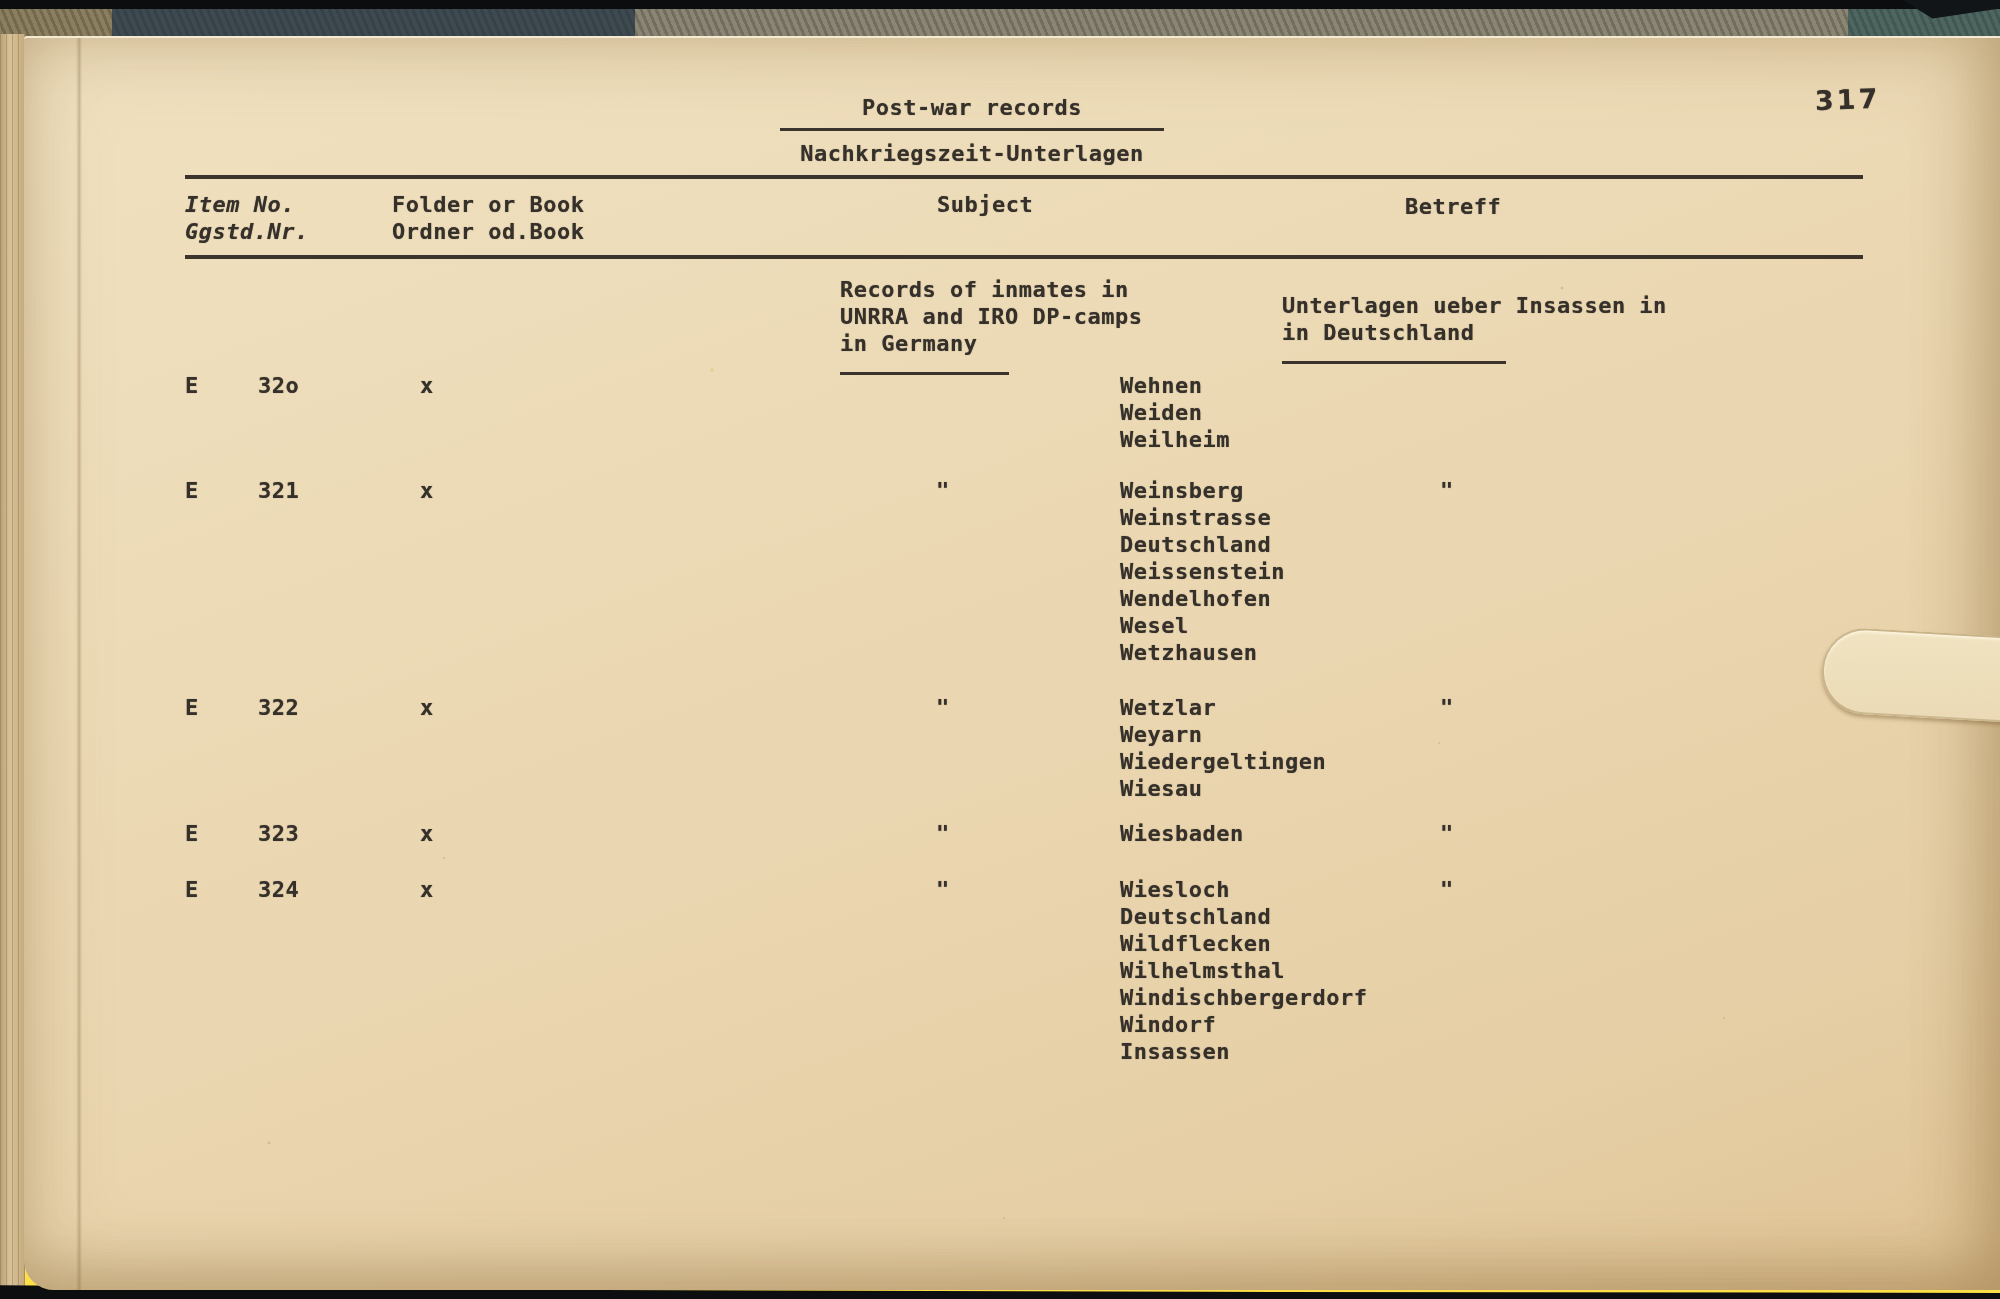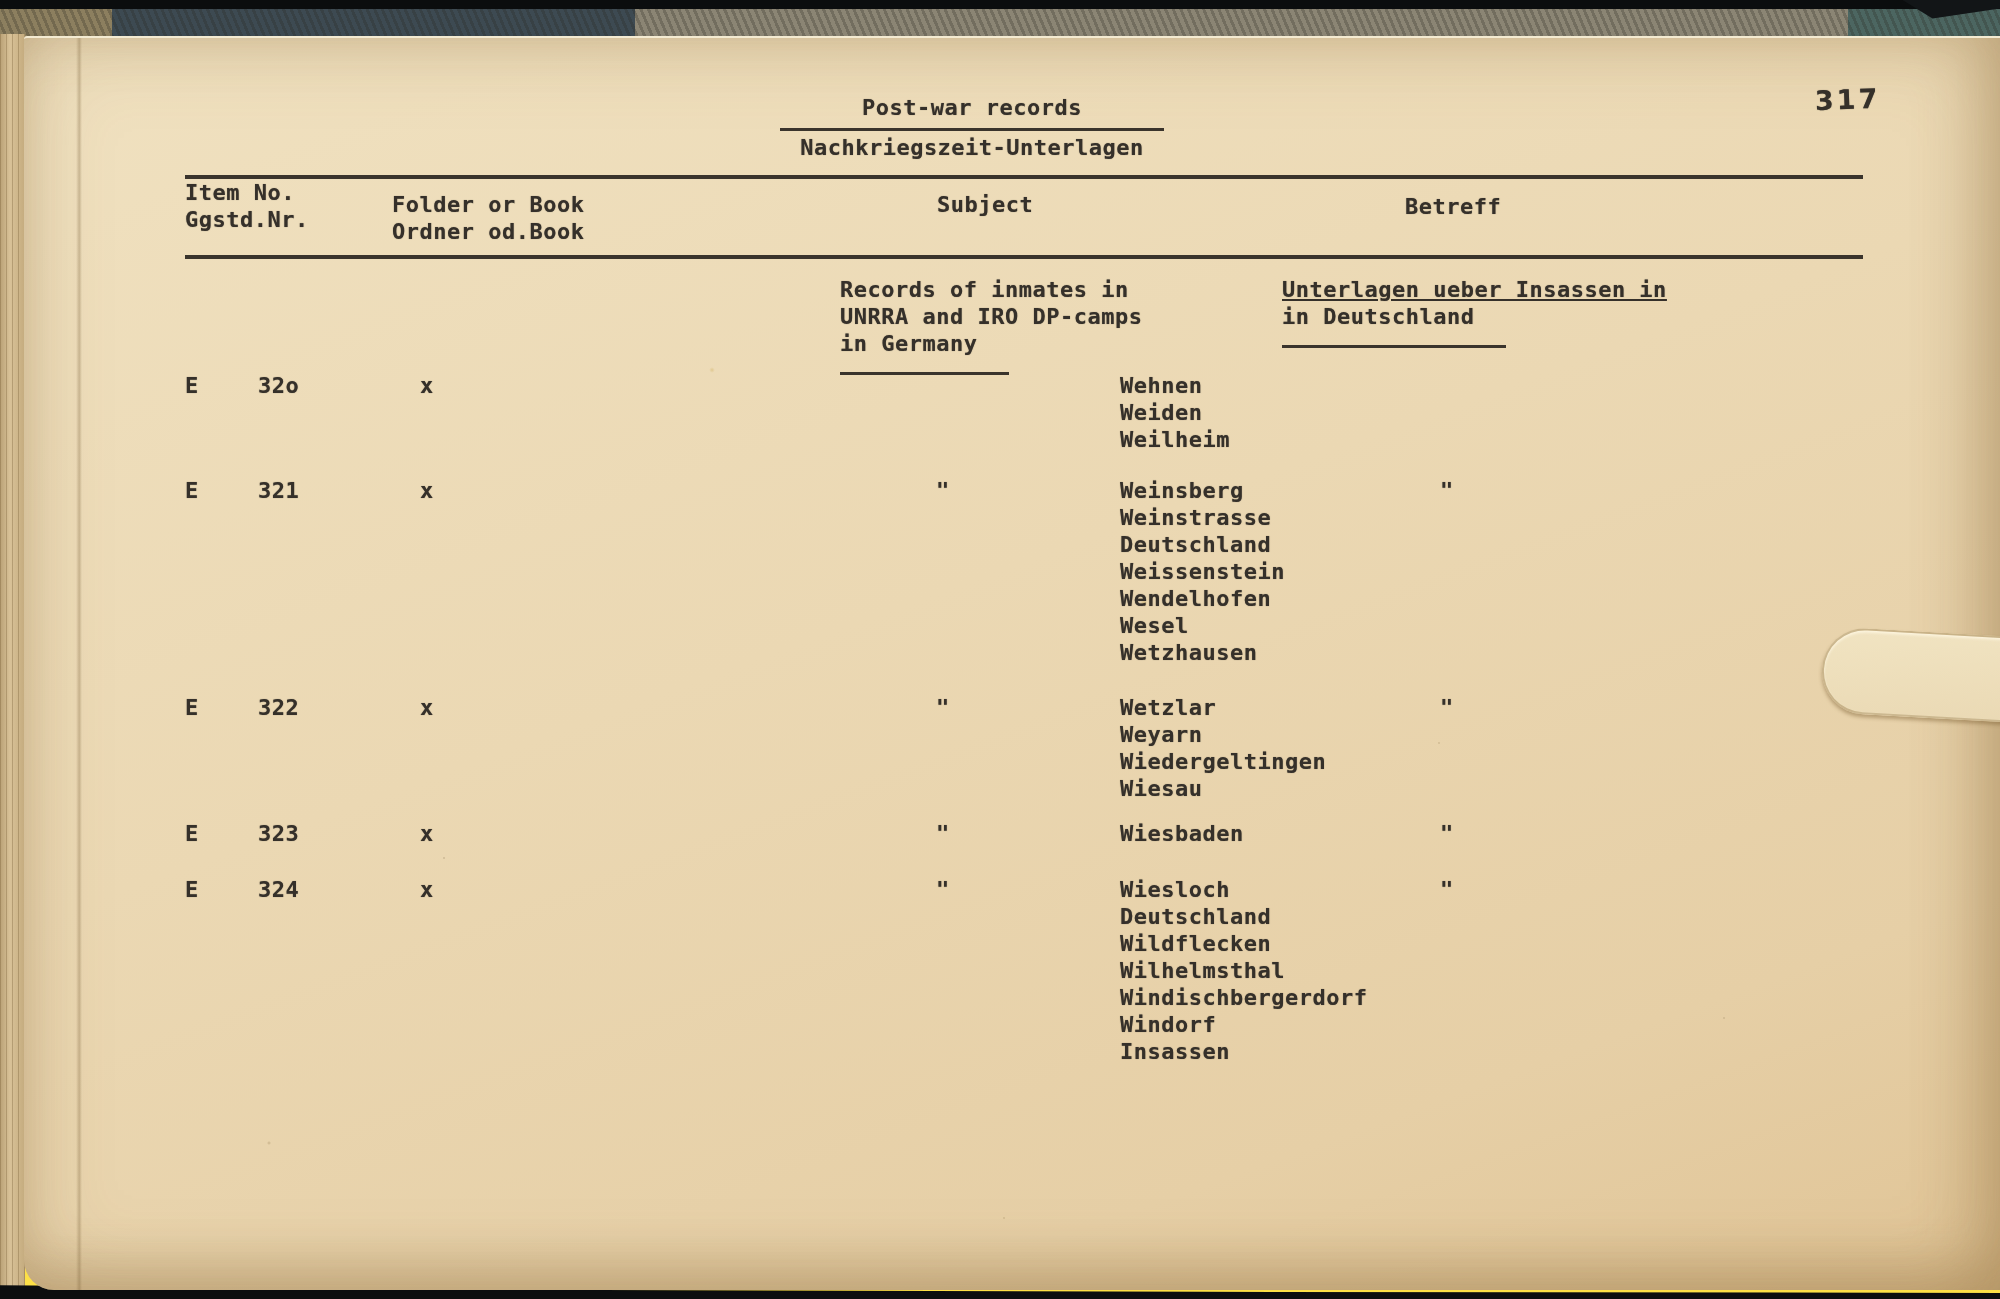--- a/index.html
+++ b/index.html
@@ -79,7 +79,7 @@
   .abs{position:absolute;}
   .title-block{left:780px;top:94px;width:384px;text-align:center;}
   .title-en{display:block;padding-bottom:7px;border-bottom:3px solid var(--rule,#3a342c);}
-  .title-de{display:block;margin-top:3px;}
+  .title-de{display:block;margin-top:9px;}
   .page-number{left:1815px;top:86px;font-size:27px;letter-spacing:3px;transform:rotate(-2deg);
     font-family:"DejaVu Sans","Liberation Sans",sans-serif;font-weight:700;}
   .thead{

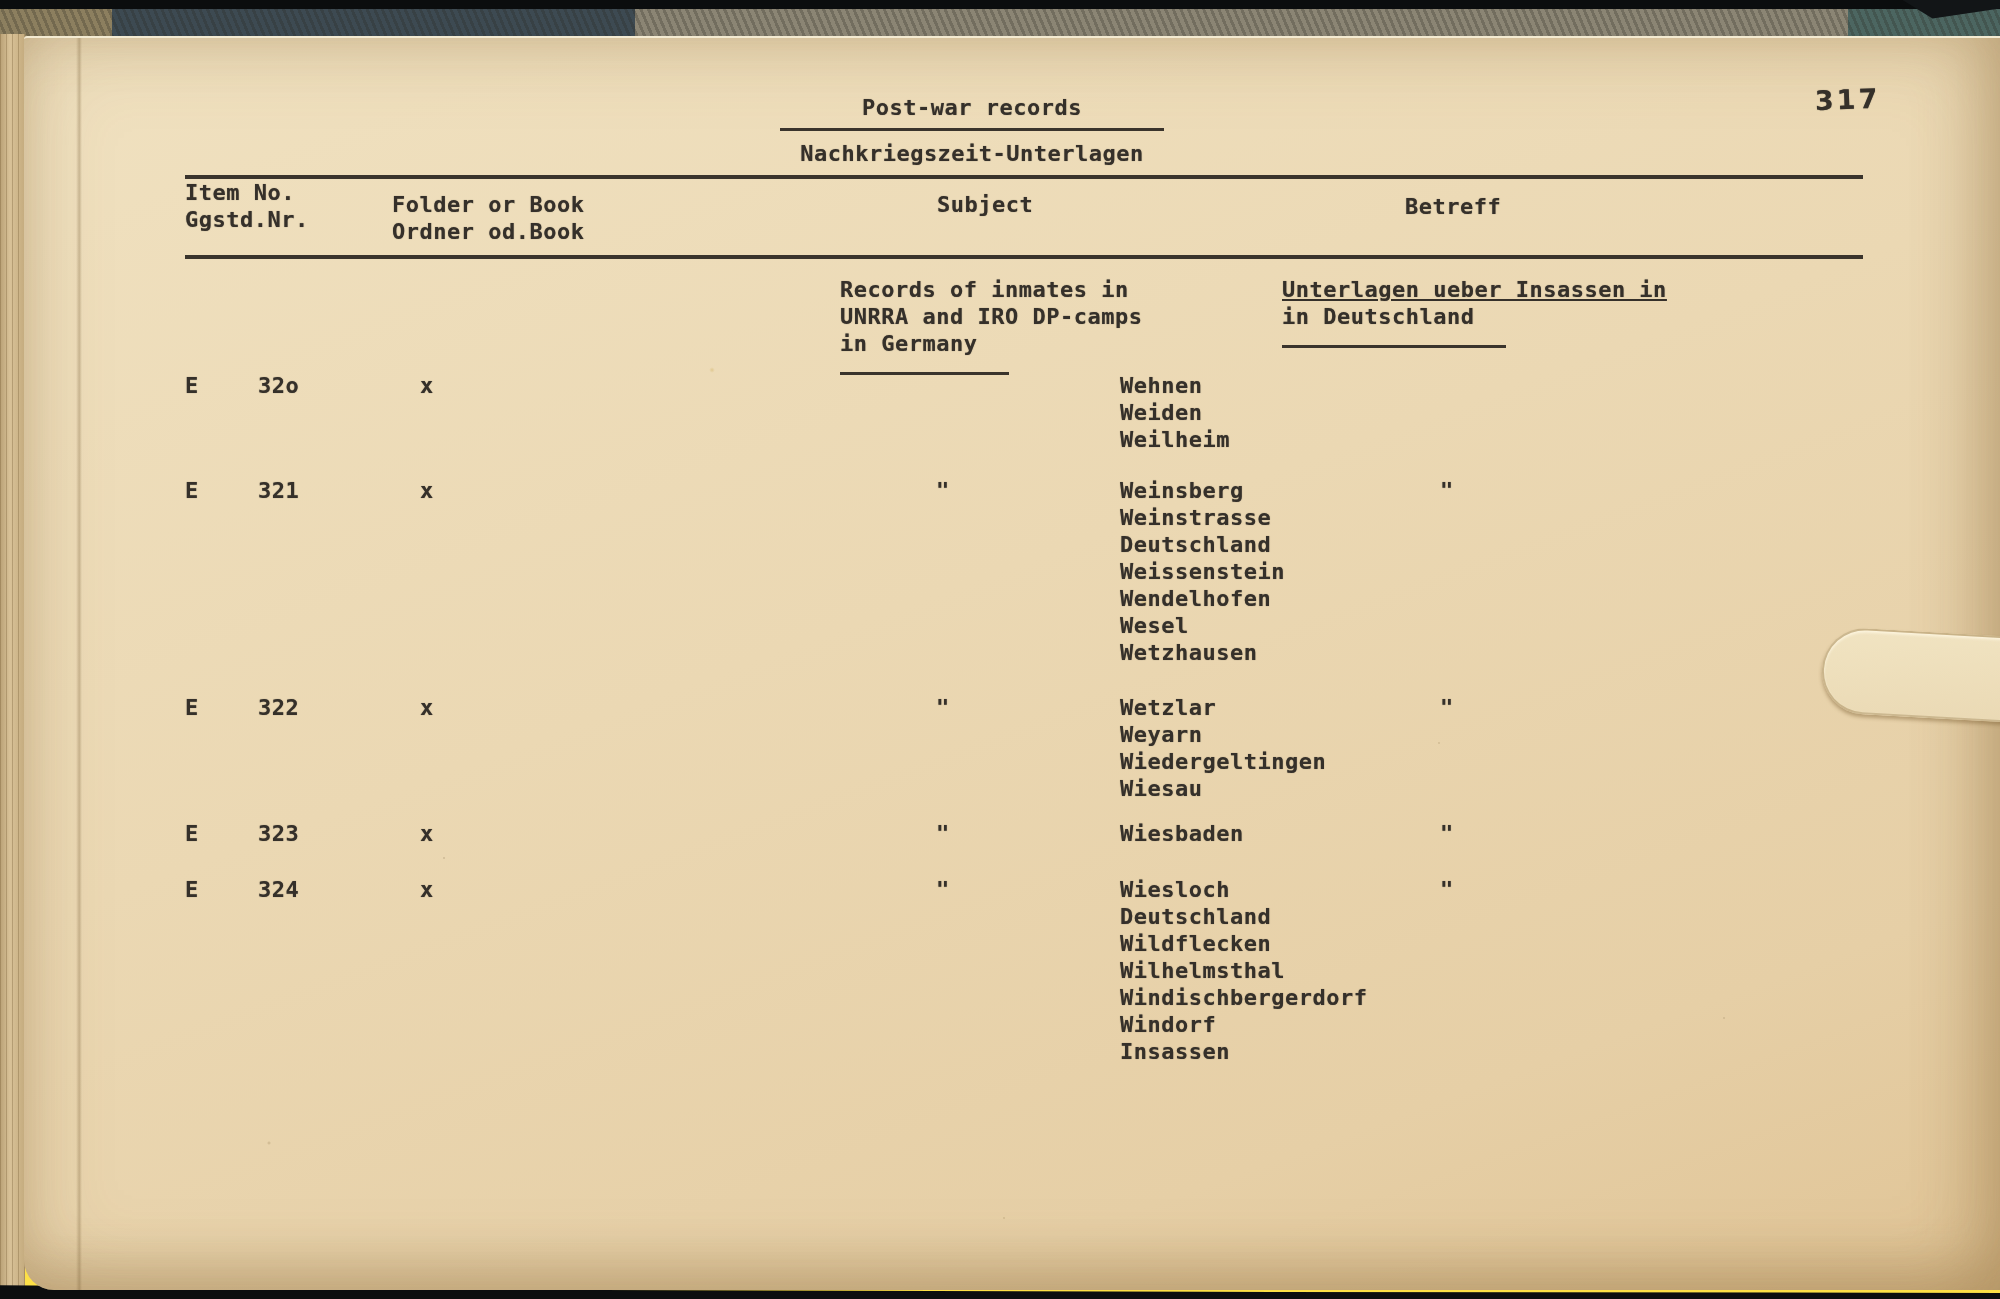--- a/index.html
+++ b/index.html
@@ -87,7 +87,7 @@
     border-top:4px solid var(--rule,#3a342c);
     border-bottom:4px solid var(--rule,#3a342c);
   }
-  .h-item{position:absolute;left:0;top:0;}
+  .h-item{position:absolute;left:0;top:12px;font-style:italic;}
   .h-folder{position:absolute;left:207px;top:12px;}
   .h-subject{position:absolute;left:752px;top:12px;}
   .h-betreff{position:absolute;left:1220px;top:14px;}

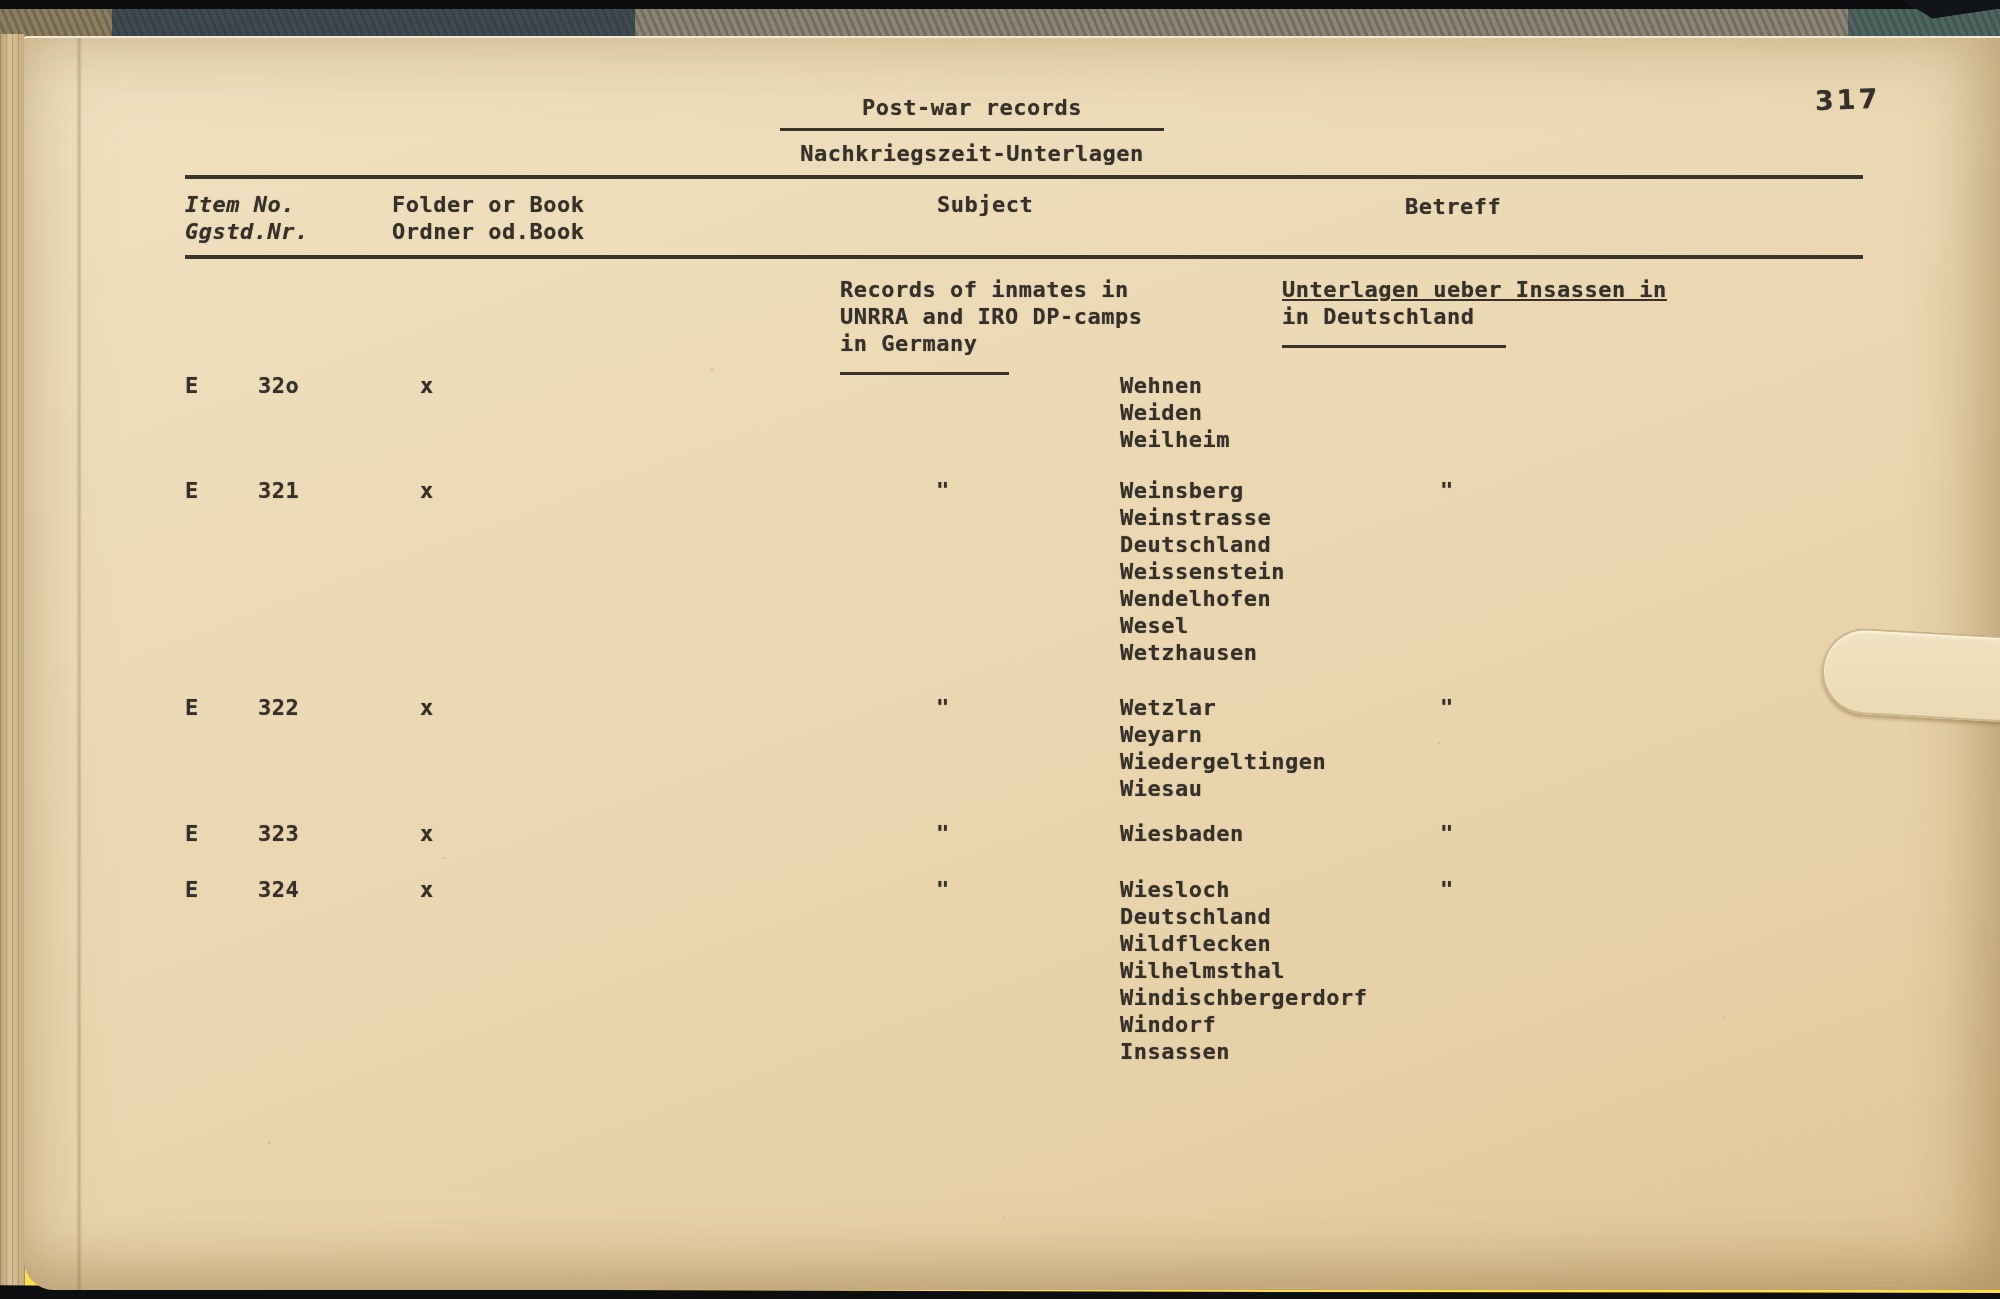--- a/index.html
+++ b/index.html
@@ -93,7 +93,7 @@
   .h-betreff{position:absolute;left:1220px;top:14px;}
   .hline{display:block;}
   .intro-en{left:840px;top:276px;}
-  .intro-de{left:1282px;top:276px;text-decoration:underline;}
+  .intro-de{left:1282px;top:292px;}
   .u{display:inline-block;border-bottom:3px solid var(--rule,#3a342c);padding-right:32px;padding-bottom:15px;}
   .row{position:absolute;left:0;width:2000px;}
   .c-letter{position:absolute;left:185px;top:0;}

